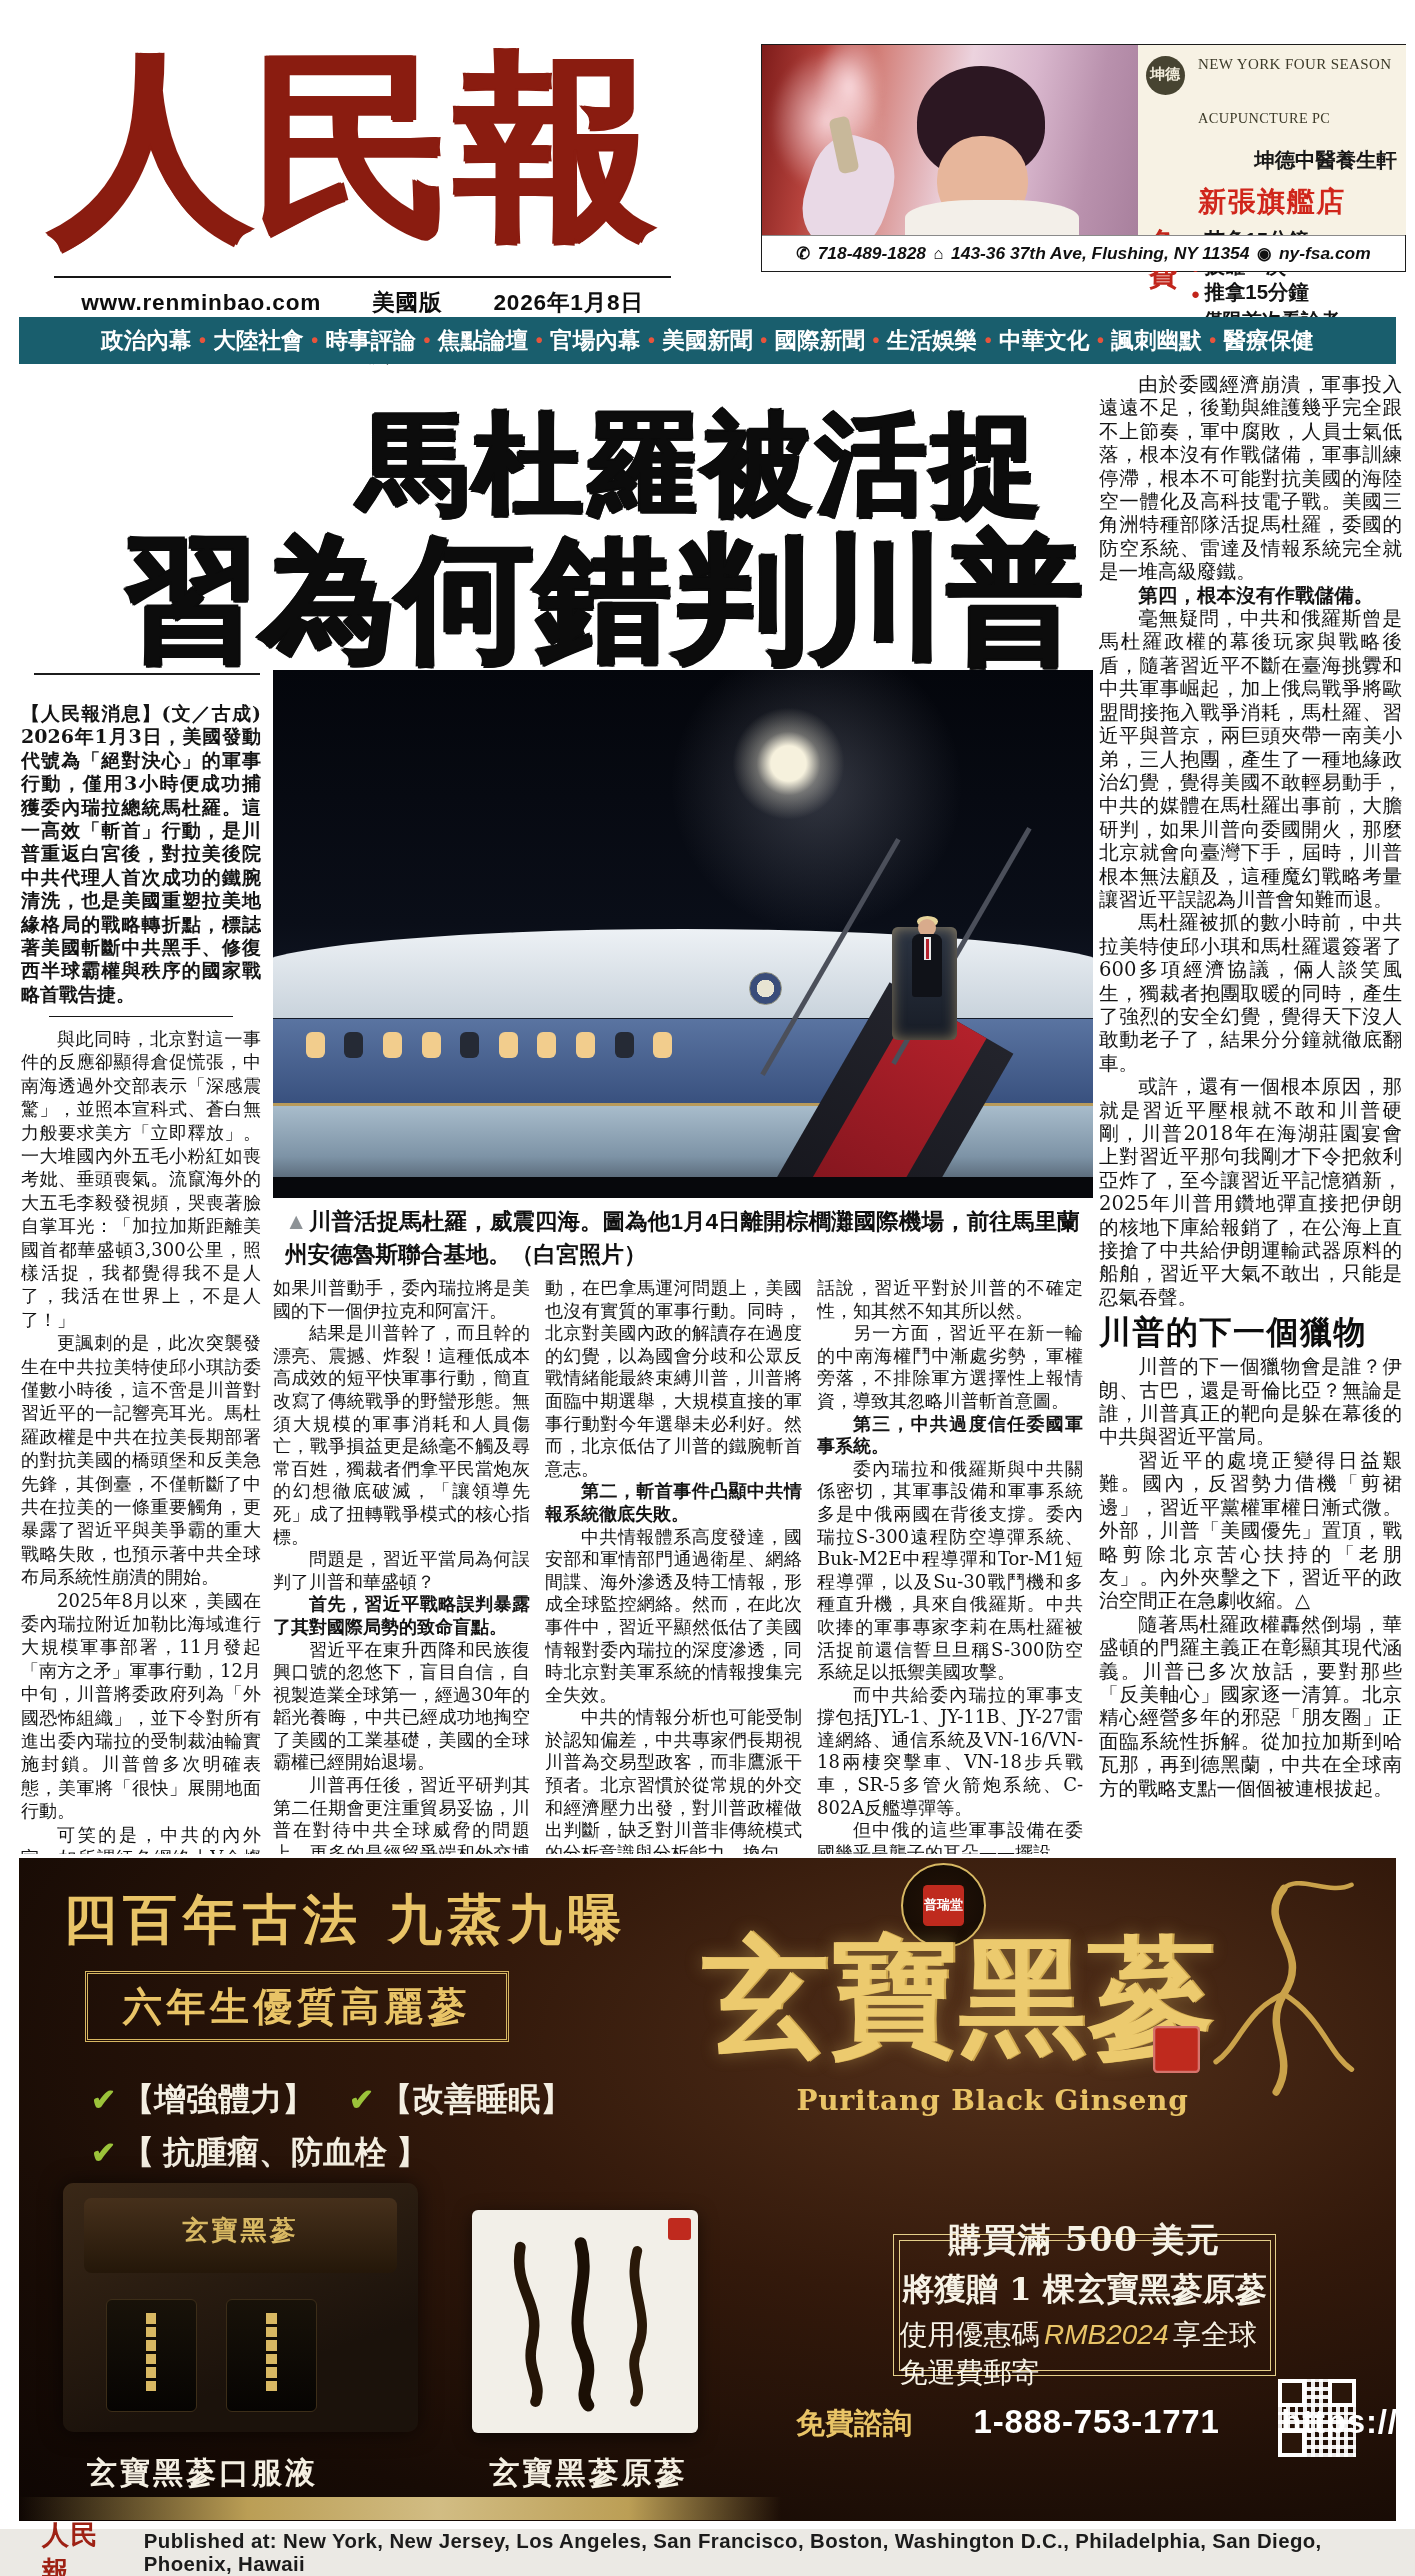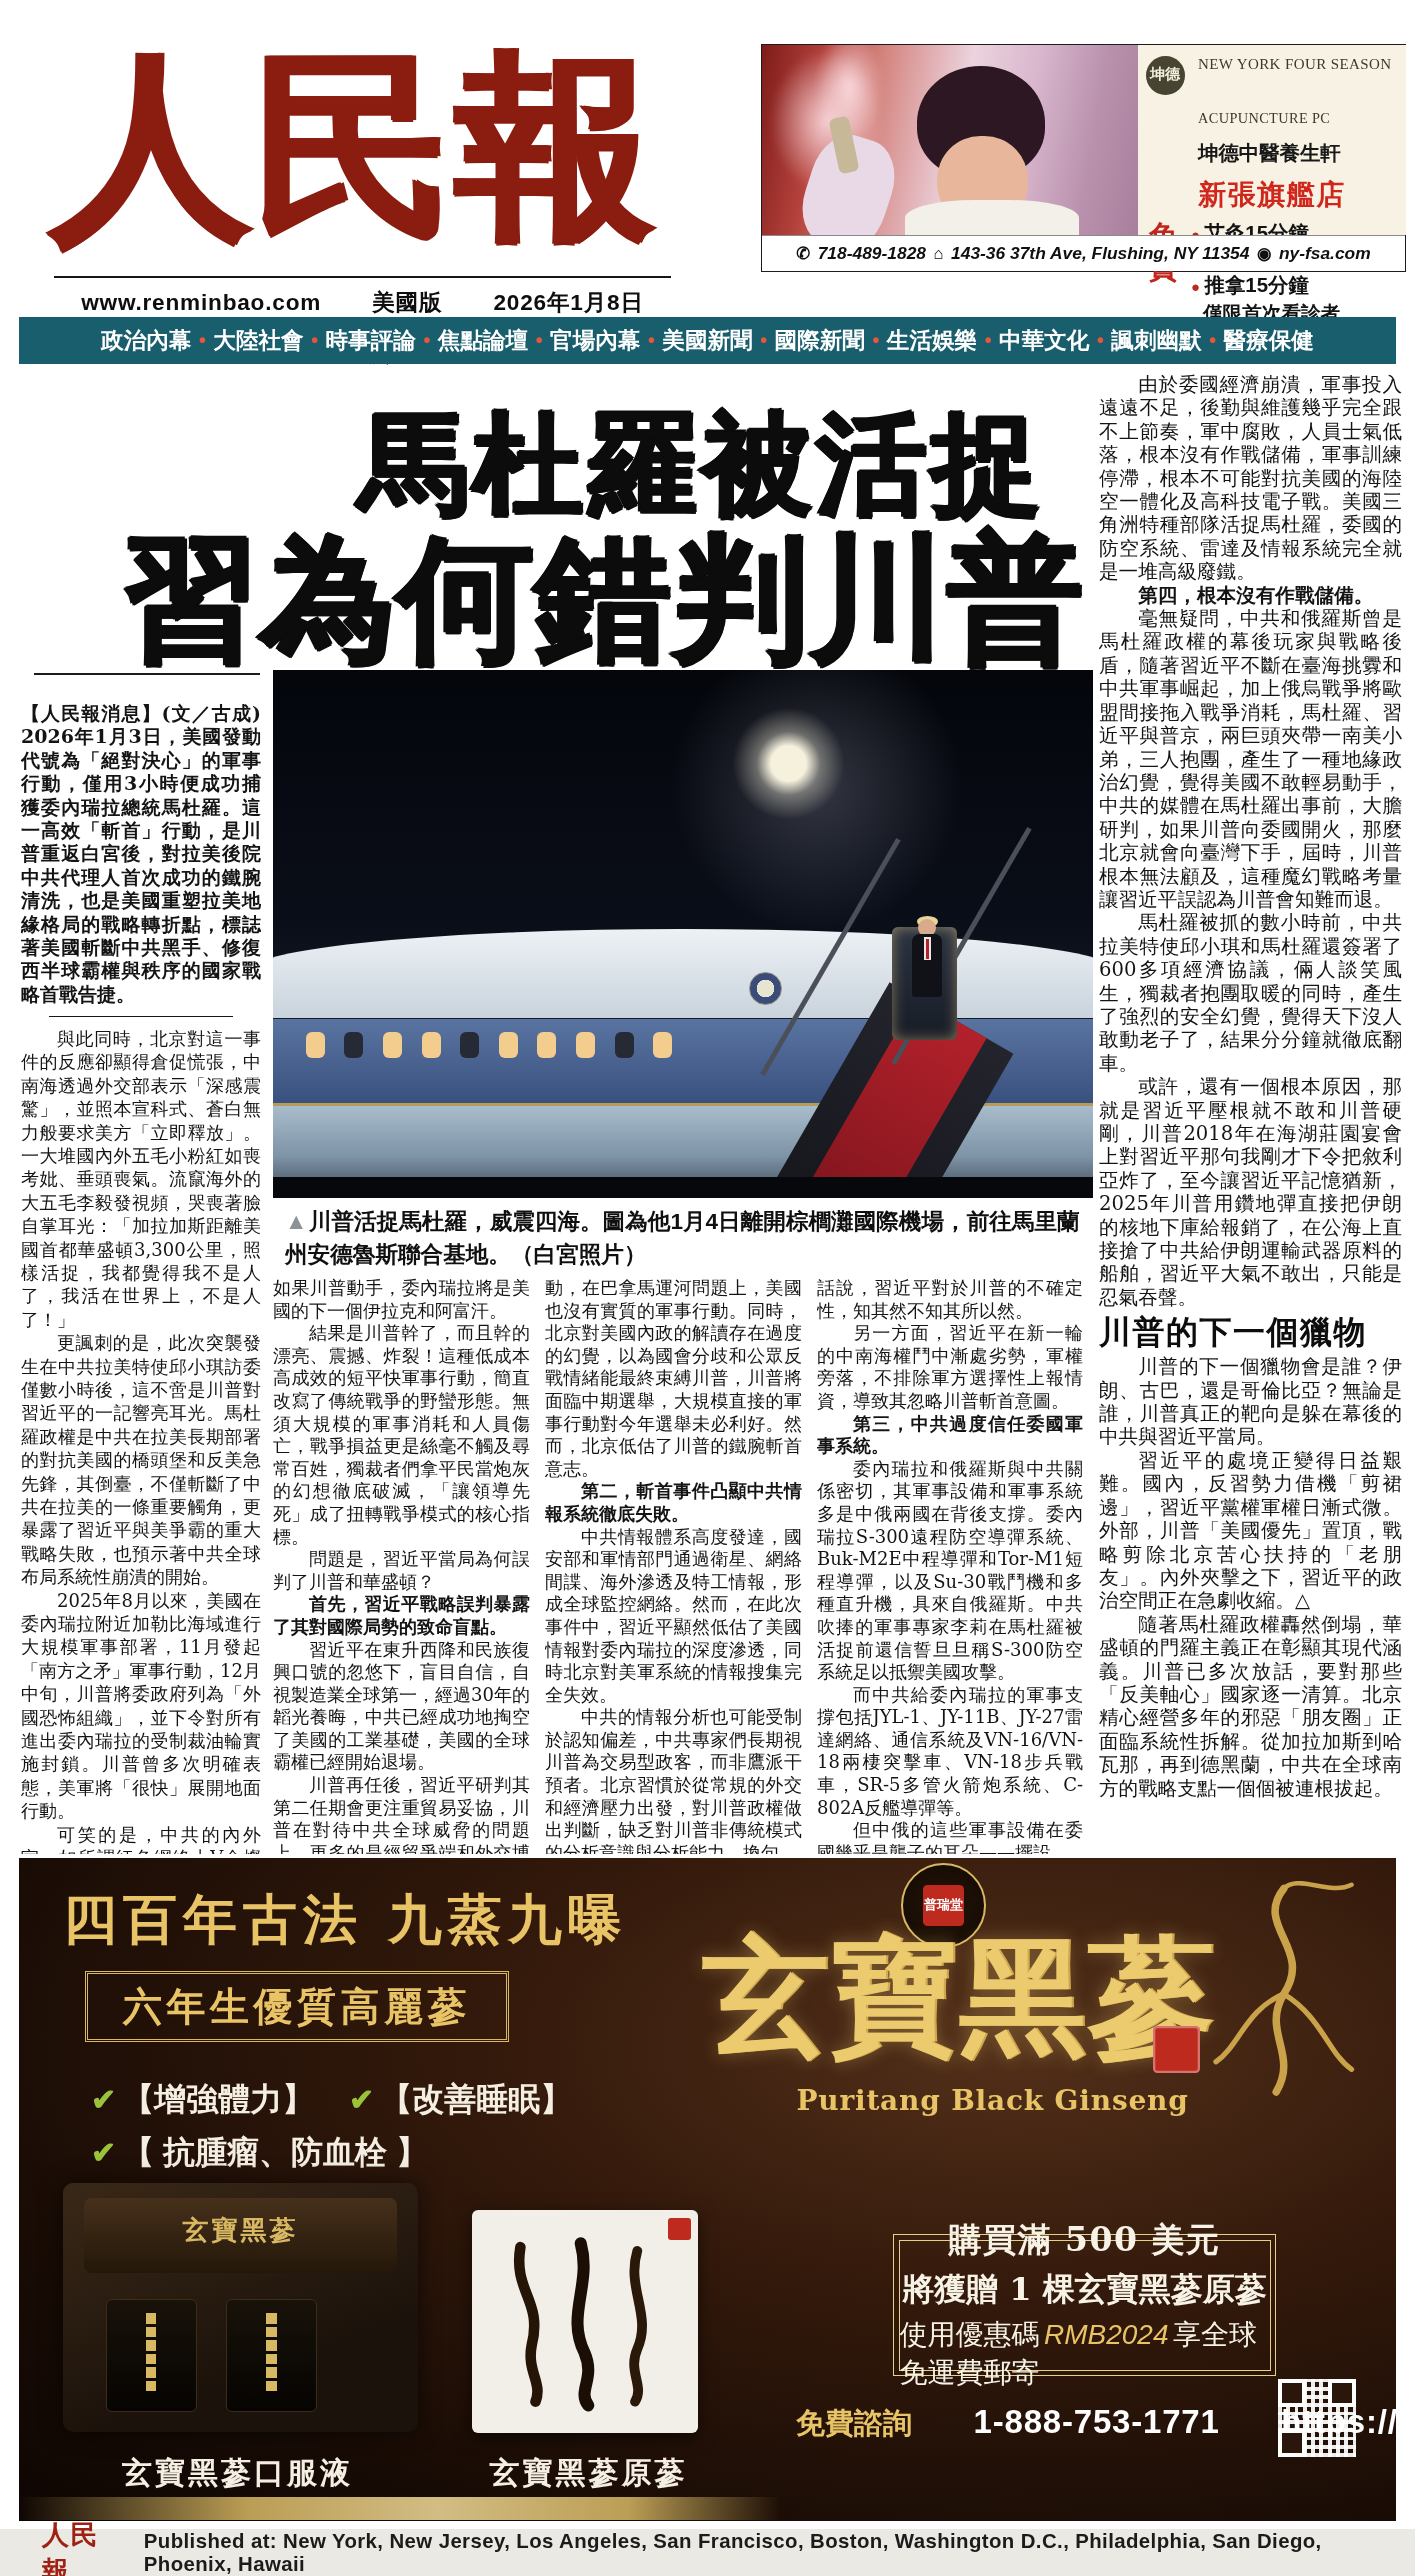--- a/index.html
+++ b/index.html
@@ -35,8 +35,8 @@
   #acu-name{margin-left:51px;font-family:"Liberation Serif",serif;color:#3c3a28;}
   #acu-name .l1{font-size:15px;letter-spacing:0.4px;}
   #acu-name .l2{font-size:14.3px;letter-spacing:0.4px;margin-top:37px;}
-  #acu-cn{margin-left:51px;margin-top:12px;font-size:20.4px;font-weight:bold;color:#181818;
-    font-family:"DejaVu Serif","Liberation Serif",serif;}
+  #acu-cn{margin-left:51px;margin-top:19px;font-size:20.4px;font-weight:bold;color:#181818;
+    font-family:"DejaVu Serif","Liberation Serif",serif;text-align:right;}
   #acu-banner{margin-top:9px;text-align:center;color:#d0261b;font-size:28px;font-weight:bold;letter-spacing:1.5px;}
   #acu-offer{display:flex;margin-top:6px;}
   #acu-free{width:35px;font-size:29px;line-height:1.12;font-weight:bold;color:#c1251b;margin-left:1.5px;}

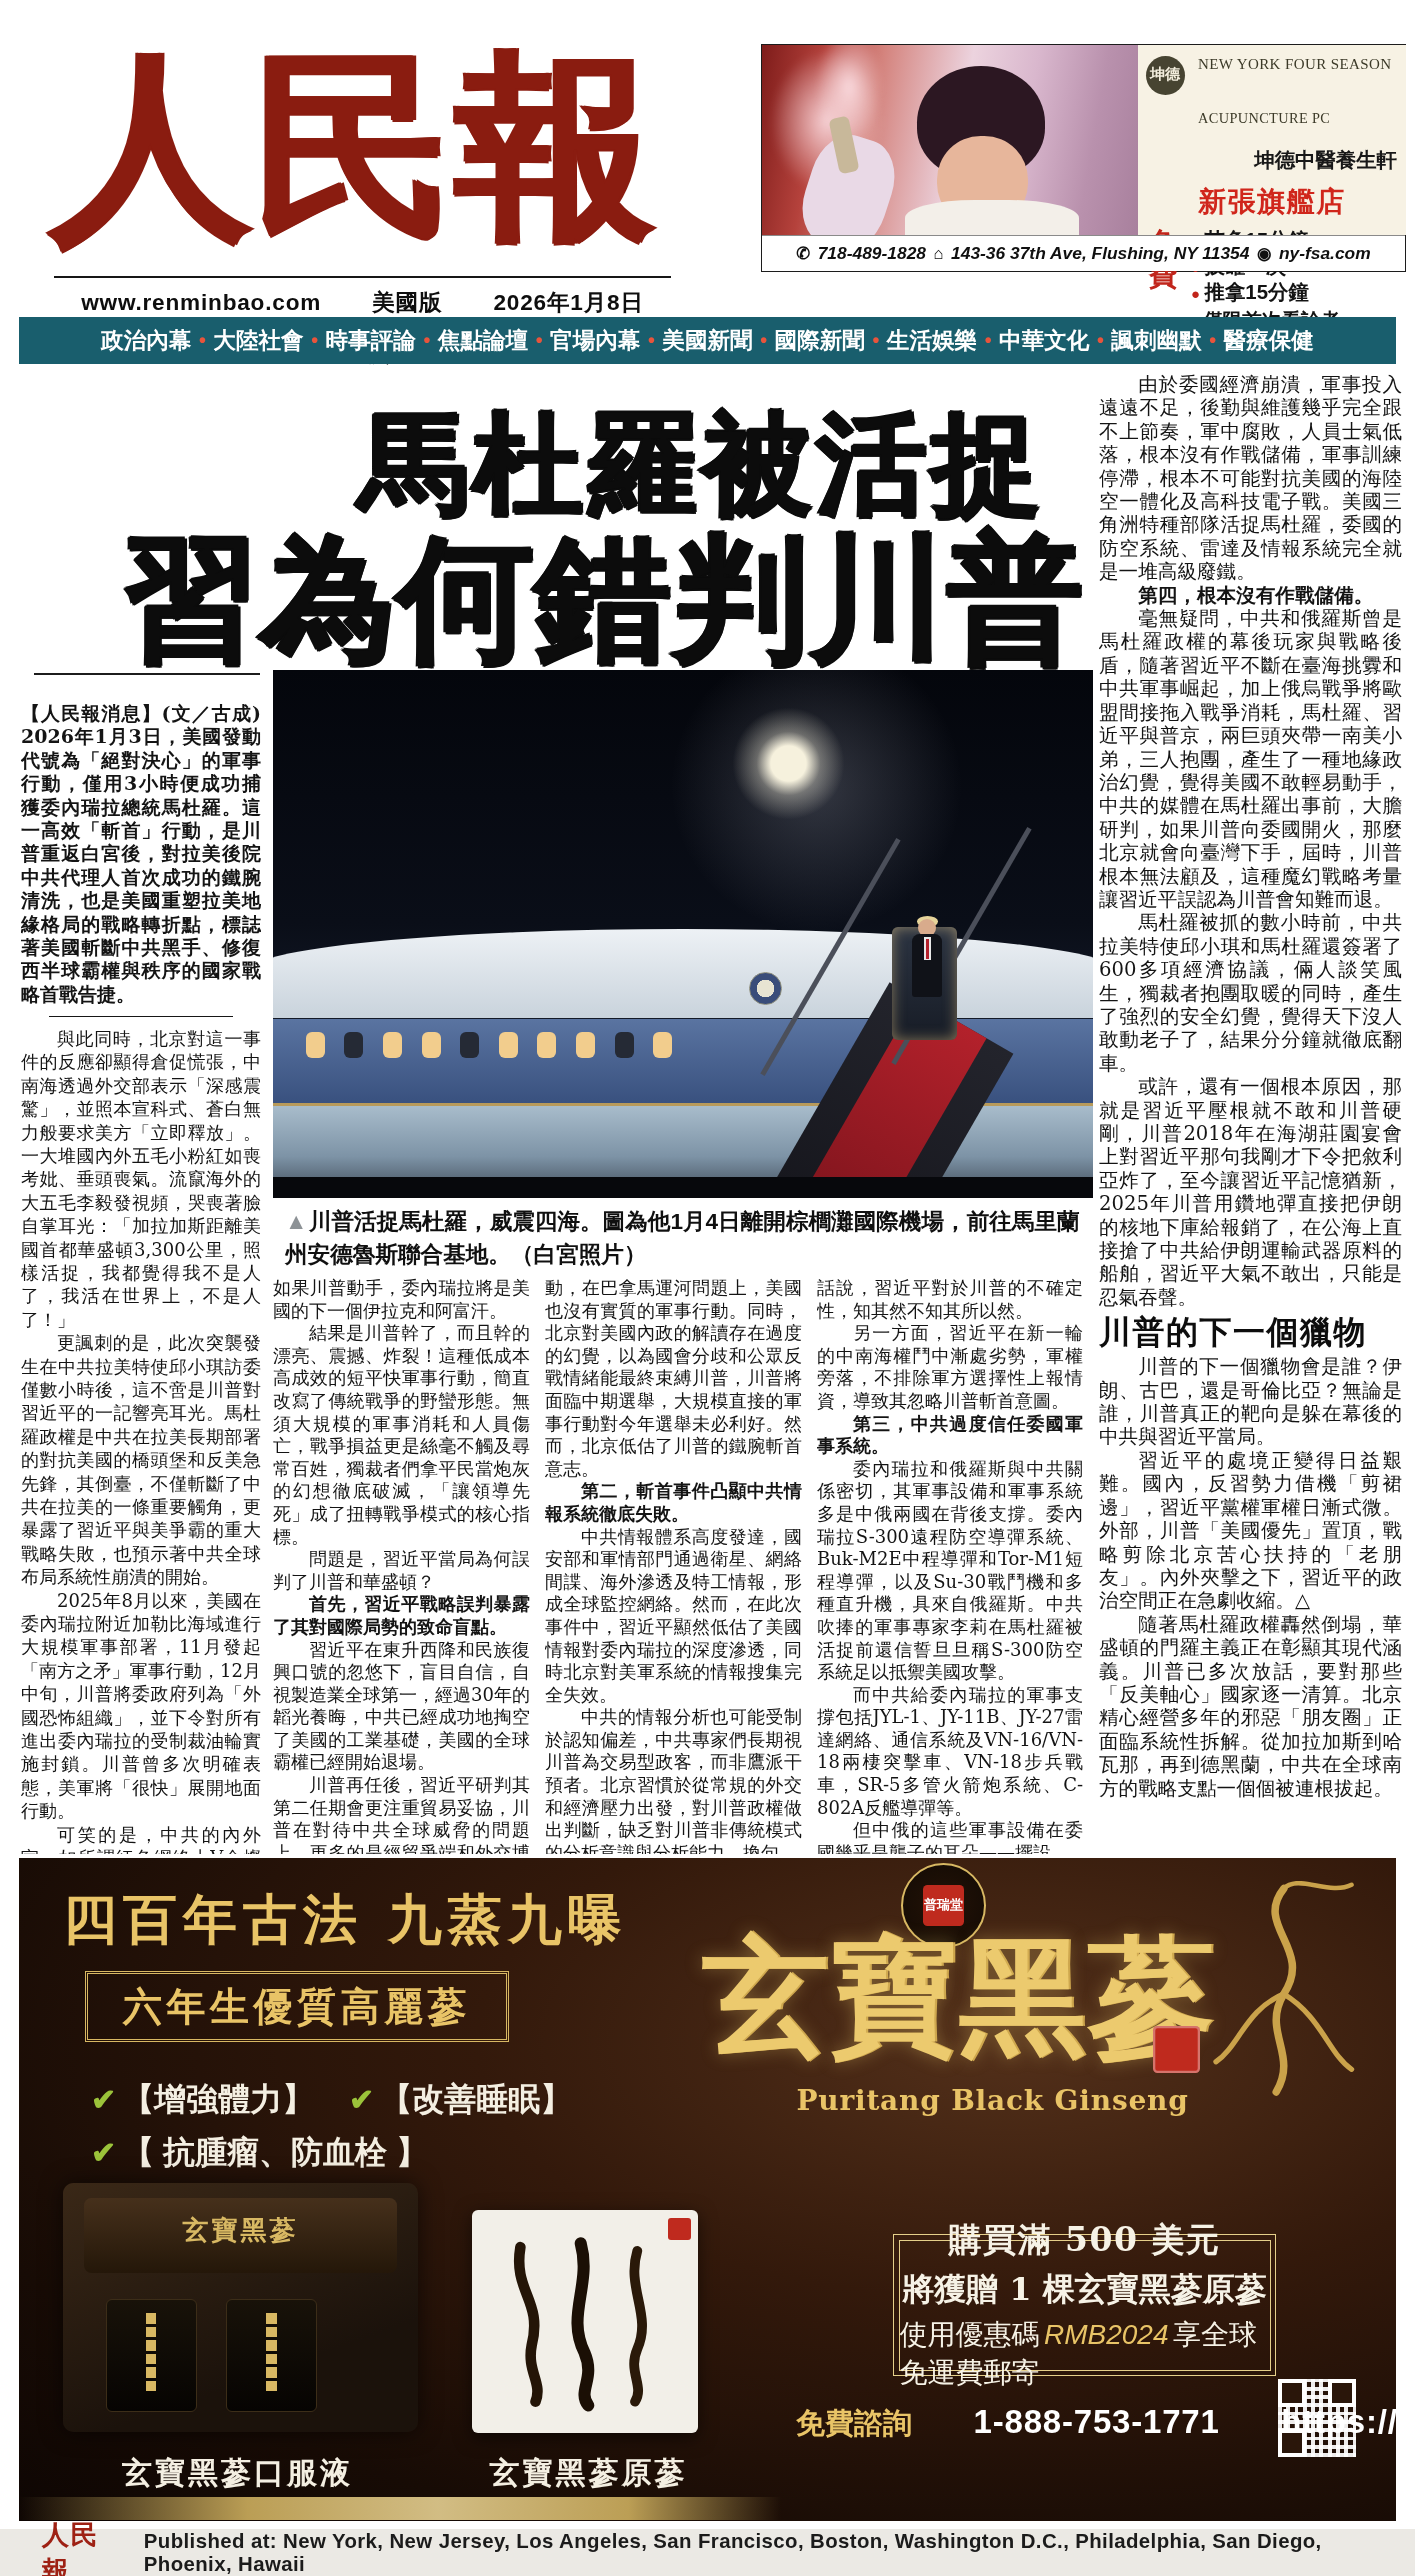--- a/index.html
+++ b/index.html
@@ -138,7 +138,7 @@
   #white-box svg{position:absolute;left:8%;top:10%;}
   #wb-chop{position:absolute;right:7.5px;top:7.5px;width:22.6px;height:22.6px;background:#bf2a1e;border-radius:3px;}
   .gin-cap{position:absolute;font-weight:bold;font-size:30px;color:#f4efe2;letter-spacing:3px;}
-  #cap1{left:60px;top:595px;width:317px;text-align:center;}
+  #cap1{left:68px;top:595px;width:317px;}
   #cap2{left:426px;top:595px;width:287px;text-align:center;}
   #gold-bar{position:absolute;left:0;top:639px;width:762px;height:22.6px;
     background:linear-gradient(90deg,rgba(216,184,99,0),#d8b863 30%,#f3dc9a 55%,#d8b863 80%,rgba(216,184,99,0));opacity:.85;}

